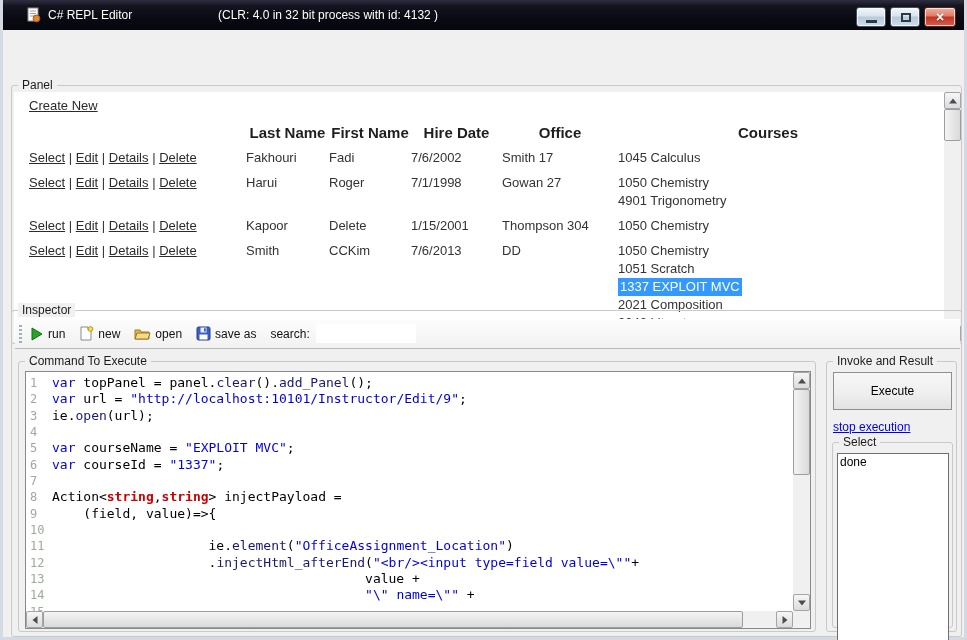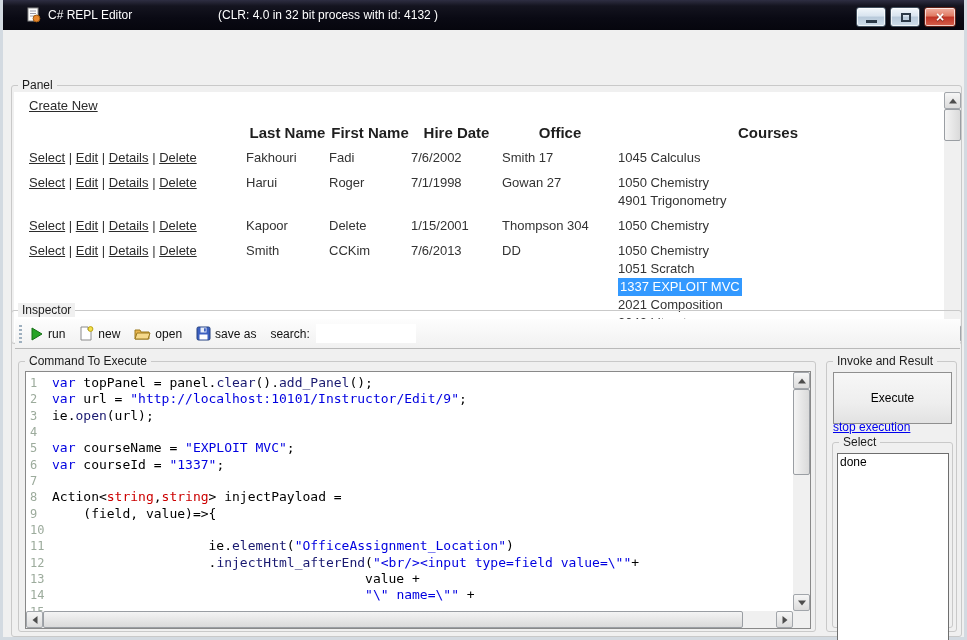--- a/index.html
+++ b/index.html
@@ -108,7 +108,7 @@
   
   #invoke-group { position:absolute; left:814px; top:50px; width:131px; height:271px; }
   #execute-btn {
-    position:absolute; left:6px; top:10px; width:119px; height:52px;
+    position:absolute; left:6px; top:10px; width:119px; height:38px;
     background:linear-gradient(180deg,#f7f7f7,#eeeeee 60%,#e2e2e2);
     border:1px solid #8f8f8f; font-size:12px; color:#000;
     font-family:"Liberation Sans", sans-serif; cursor:pointer;

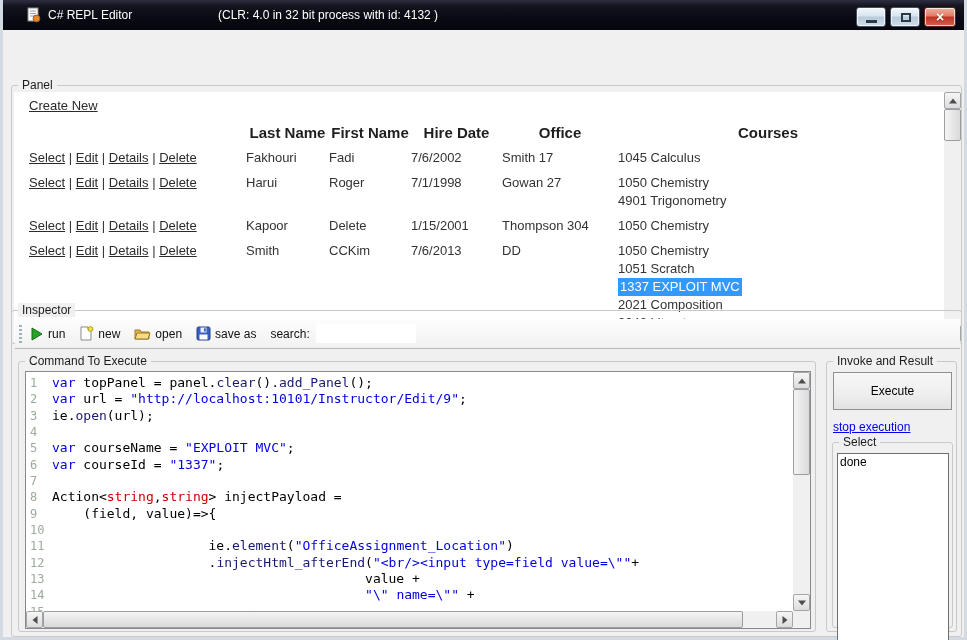--- a/index.html
+++ b/index.html
@@ -95,7 +95,7 @@
   .cl { height:16.35px; line-height:16.35px; white-space:pre; color:#000; }
   .tok-k { color:#0000e0; }
   .tok-s { color:#0000e0; }
-  .tok-t { color:#cc0000; font-weight:normal; }
+  .tok-t { color:#cc0000; font-weight:bold; }
   .tok-m { color:#191970; }
   .tok-d { color:#000; }
   #editor-vscroll { position:absolute; right:0; top:0; width:17px; bottom:17px; background:#f0f0f0; }

